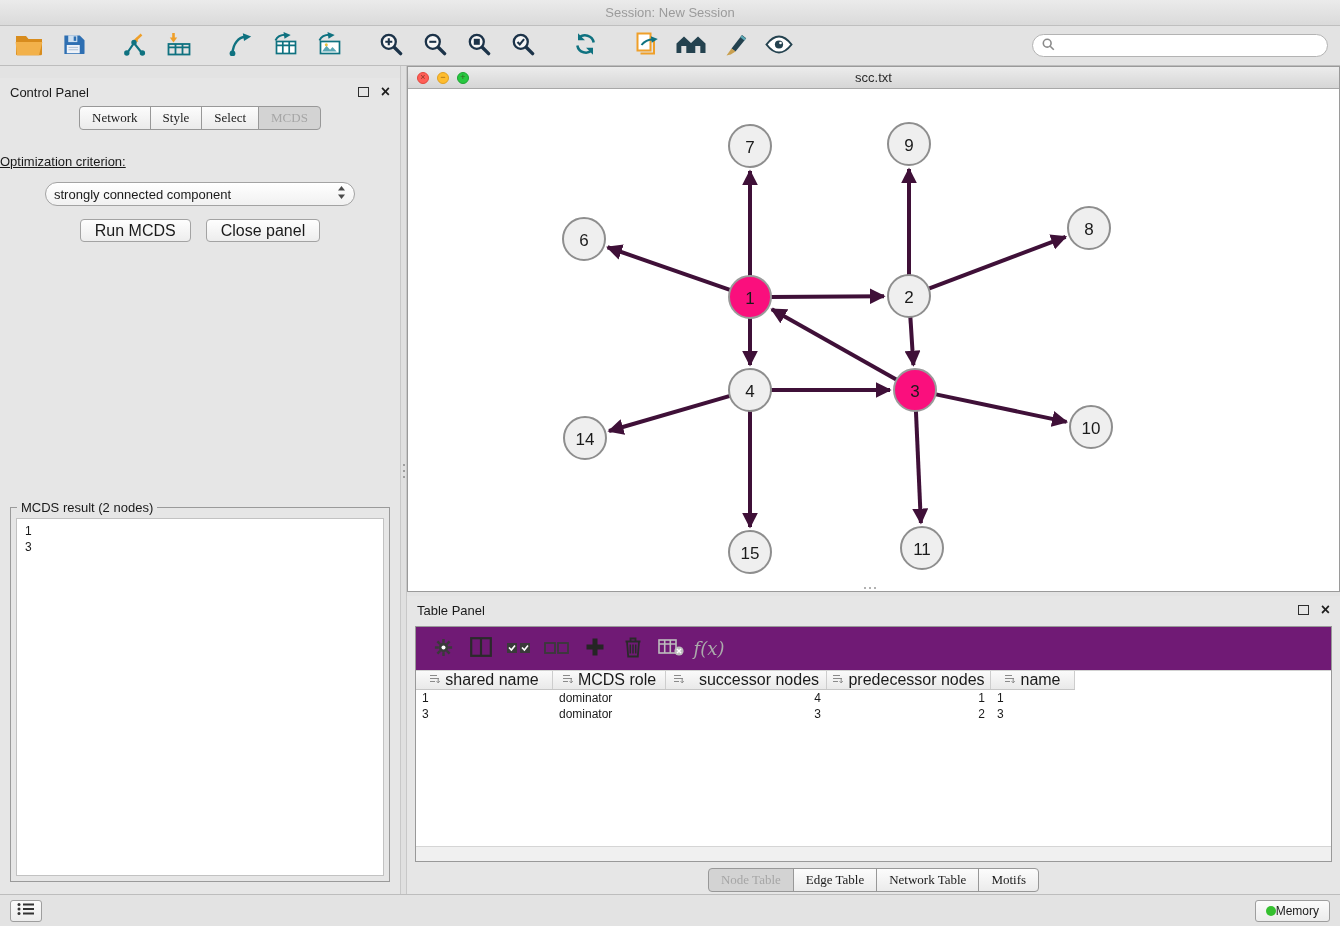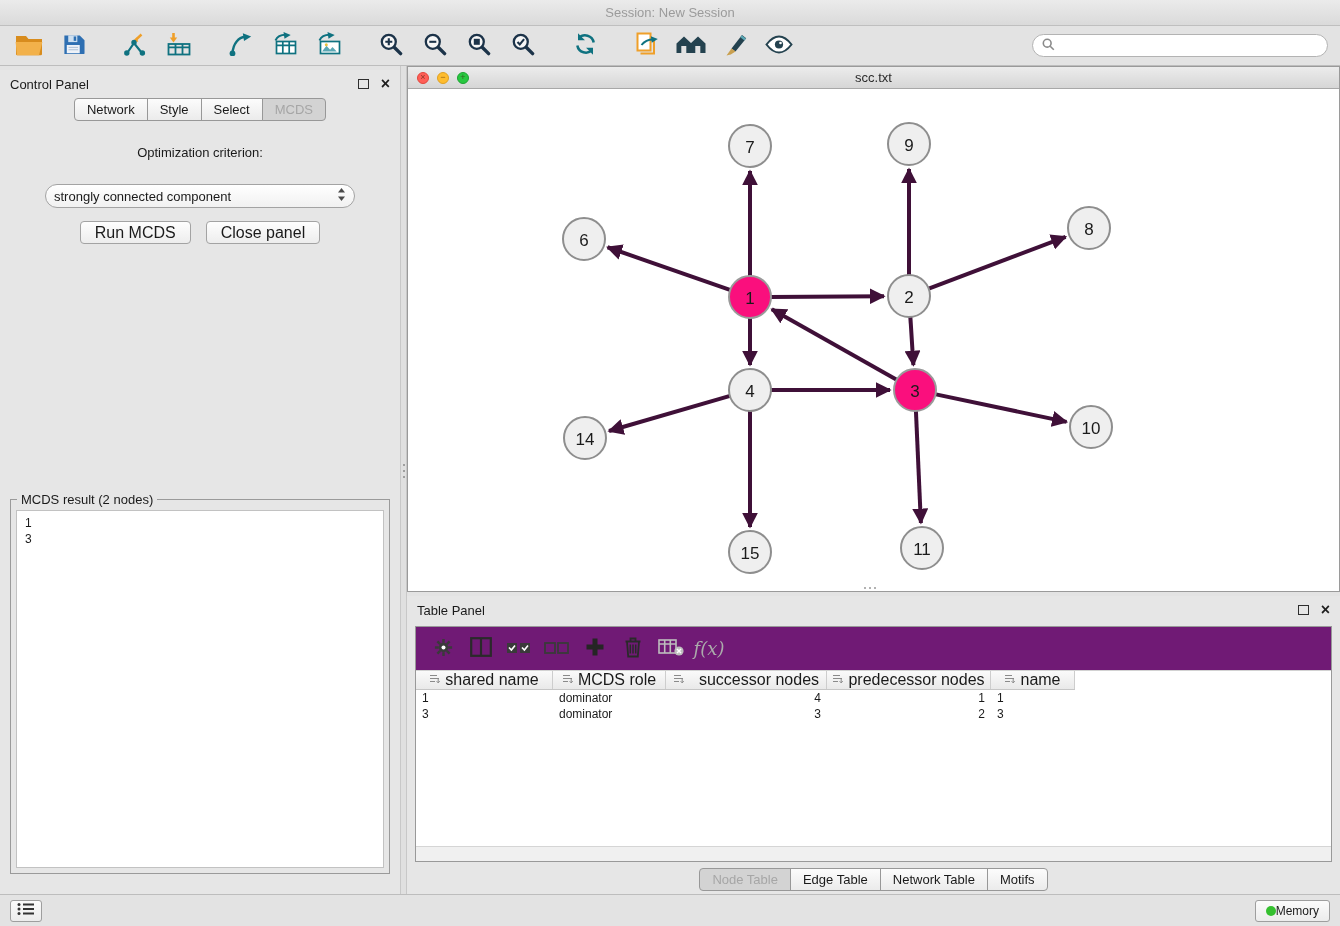--- a/index.html
+++ b/index.html
@@ -19,7 +19,7 @@
 .search-field input{flex:1;border:none;outline:none;background:transparent;font-size:12px;font-family:inherit;color:#333;}
 
 
-.control-panel{position:absolute;left:0;top:70px;width:400px;height:828px;background:#e6e6e6;}
+.control-panel{position:absolute;left:0;top:78px;width:400px;height:828px;background:#e6e6e6;}
 .panel-header{height:28px;display:flex;align-items:center;padding:0 10px;}
 .panel-header .spacer{flex:1;}
 .float-btn{width:11px;height:10px;border:1.5px solid #2e2e2e;margin-right:12px;background:transparent;}

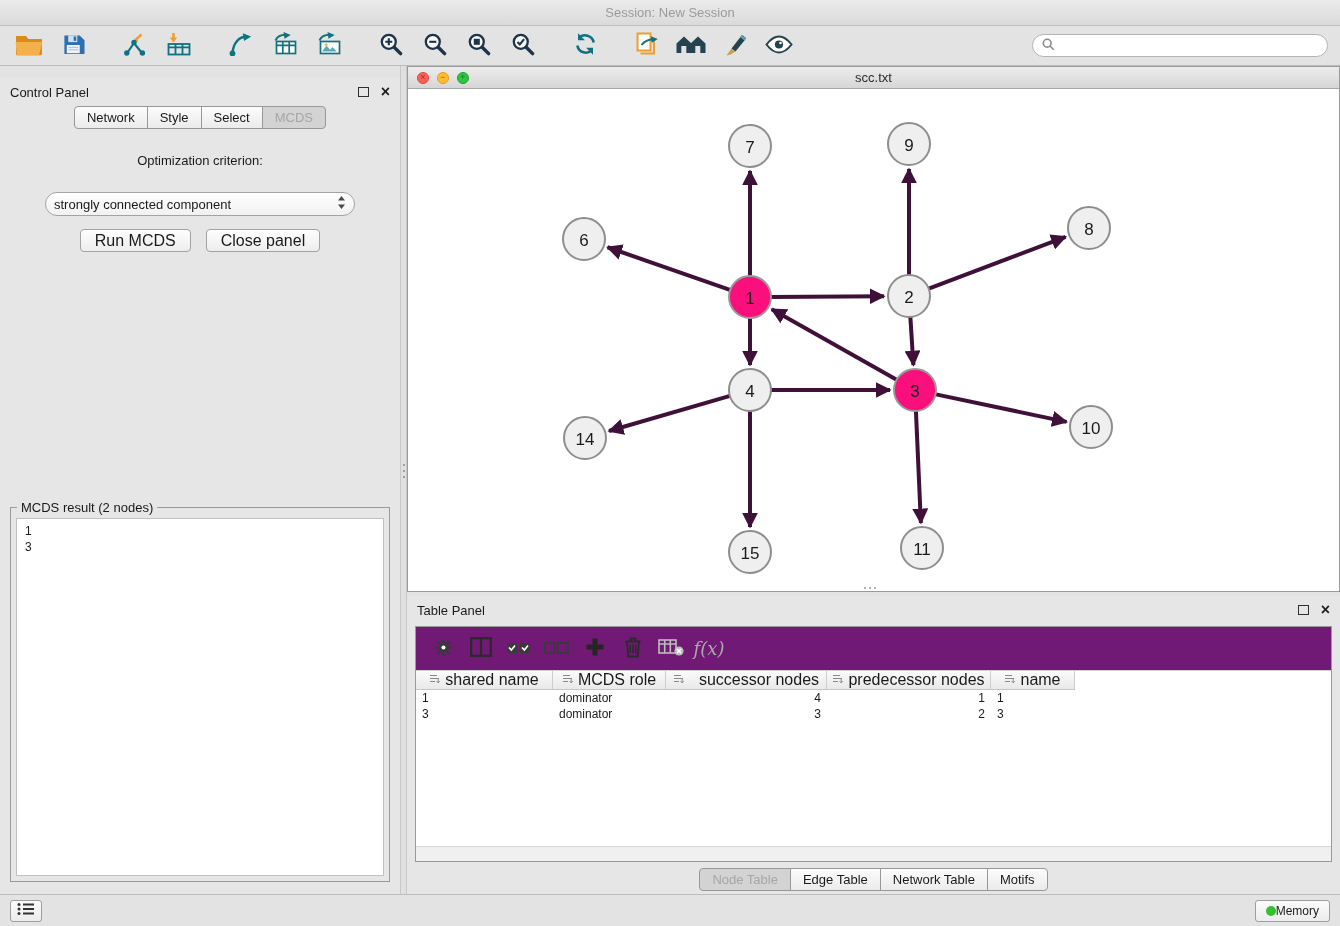--- a/index.html
+++ b/index.html
@@ -25,7 +25,7 @@
 .float-btn{width:11px;height:10px;border:1.5px solid #2e2e2e;margin-right:12px;background:transparent;}
 .close-btn{font-size:16px;font-weight:bold;color:#1e1e1e;line-height:1;}
 .cp-tabs,.tp-tabs-row{display:flex;justify-content:center;}
-.tab{padding:3px 12px;font-size:13px;border:1px solid #989898;background:linear-gradient(#fcfcfc,#ebebeb);margin-left:-1px;white-space:nowrap;}
+.tab{padding:3px 12px;font-size:13px;border:1px solid #989898;background:linear-gradient(#fcfcfc,#ebebeb);margin-left:-1px;white-space:nowrap;font-family:Liberation Serif, serif;}
 .tab:first-child{border-radius:4px 0 0 4px;margin-left:0;}
 .tab:last-child{border-radius:0 4px 4px 0;}
 .tab.active{background:#d3d3d3;color:#a6a6a6;}

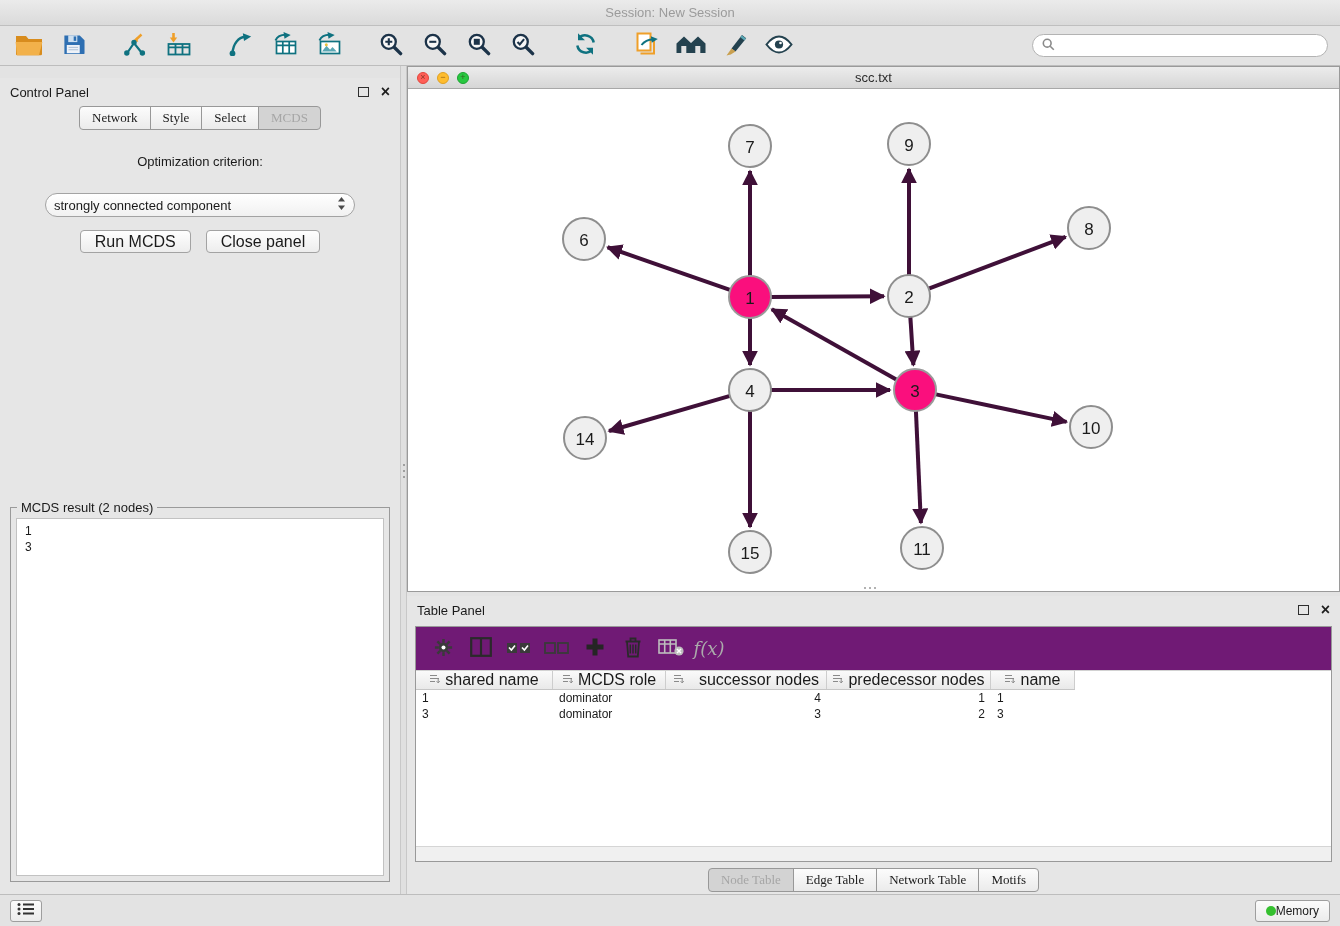--- a/index.html
+++ b/index.html
@@ -29,7 +29,7 @@
 .tab:first-child{border-radius:4px 0 0 4px;margin-left:0;}
 .tab:last-child{border-radius:0 4px 4px 0;}
 .tab.active{background:#d3d3d3;color:#a6a6a6;}
-.opt-label{text-align:center;margin-top:24px;}
+.opt-label{text-align:left;margin-top:24px;text-decoration:underline;}
 .dropdown{width:310px;height:24px;margin:24px auto 0;border:1px solid #a3a3a3;border-radius:12px;background:linear-gradient(#ffffff,#f1f1f1);display:flex;align-items:center;padding:0 8px;}
 .dropdown .dd-label{flex:1;}
 .cp-buttons{display:flex;justify-content:center;gap:15px;margin-top:13px;}

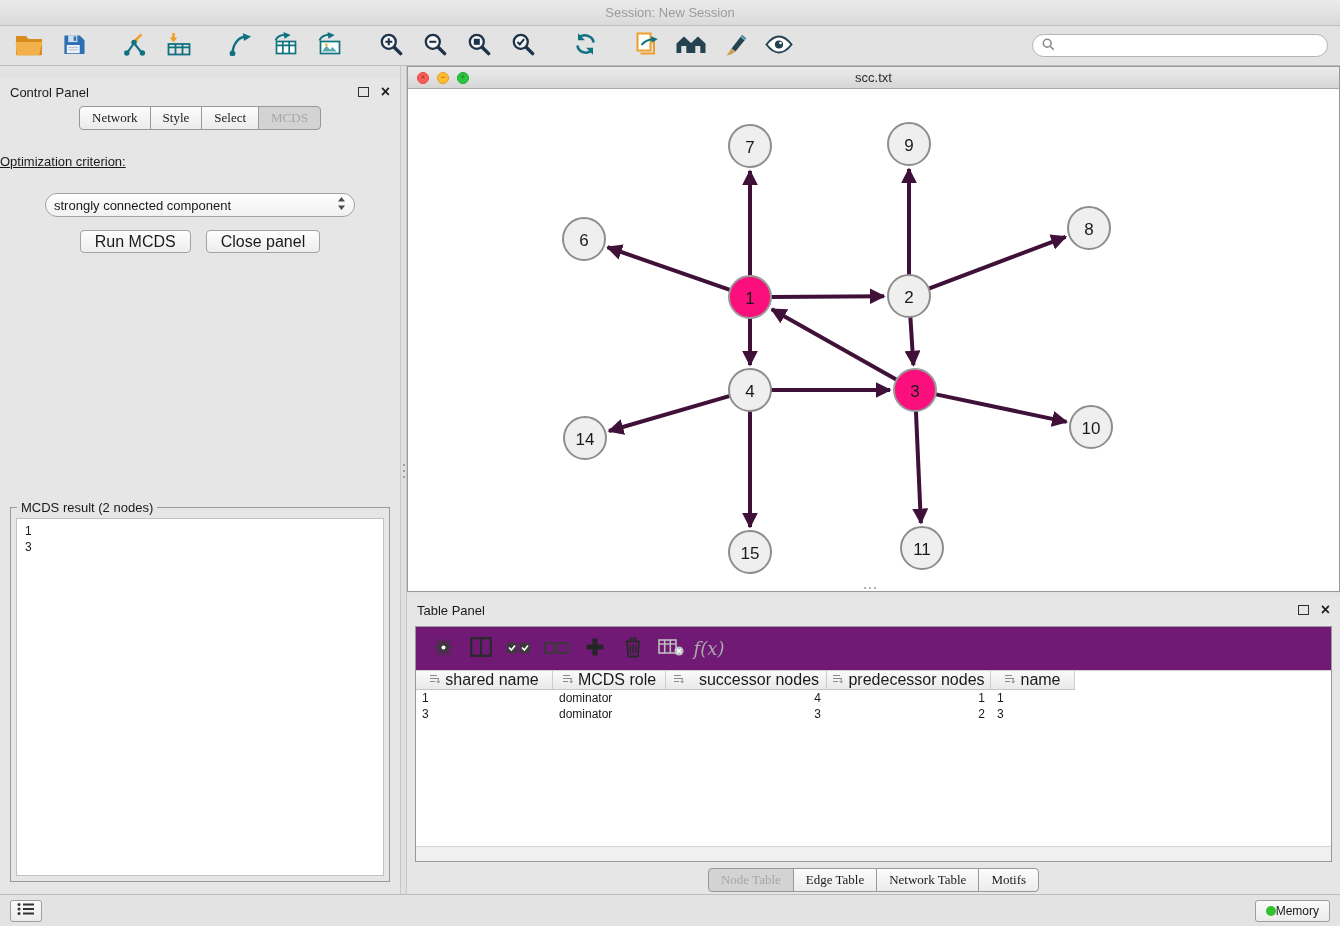--- a/index.html
+++ b/index.html
@@ -30,7 +30,7 @@
 .tab:last-child{border-radius:0 4px 4px 0;}
 .tab.active{background:#d3d3d3;color:#a6a6a6;}
 .opt-label{text-align:left;margin-top:24px;text-decoration:underline;}
-.dropdown{width:310px;height:24px;margin:24px auto 0;border:1px solid #a3a3a3;border-radius:12px;background:linear-gradient(#ffffff,#f1f1f1);display:flex;align-items:center;padding:0 8px;}
+.dropdown{width:310px;height:24px;margin:13px auto 0;border:1px solid #a3a3a3;border-radius:12px;background:linear-gradient(#ffffff,#f1f1f1);display:flex;align-items:center;padding:0 8px;}
 .dropdown .dd-label{flex:1;}
 .cp-buttons{display:flex;justify-content:center;gap:15px;margin-top:13px;}
 .cp-btn{height:23px;padding:0 14px;border:1px solid #a3a3a3;border-radius:4px;background:linear-gradient(#fefefe,#ededed);font-size:16px;font-family:inherit;color:#1a1a1a;}

